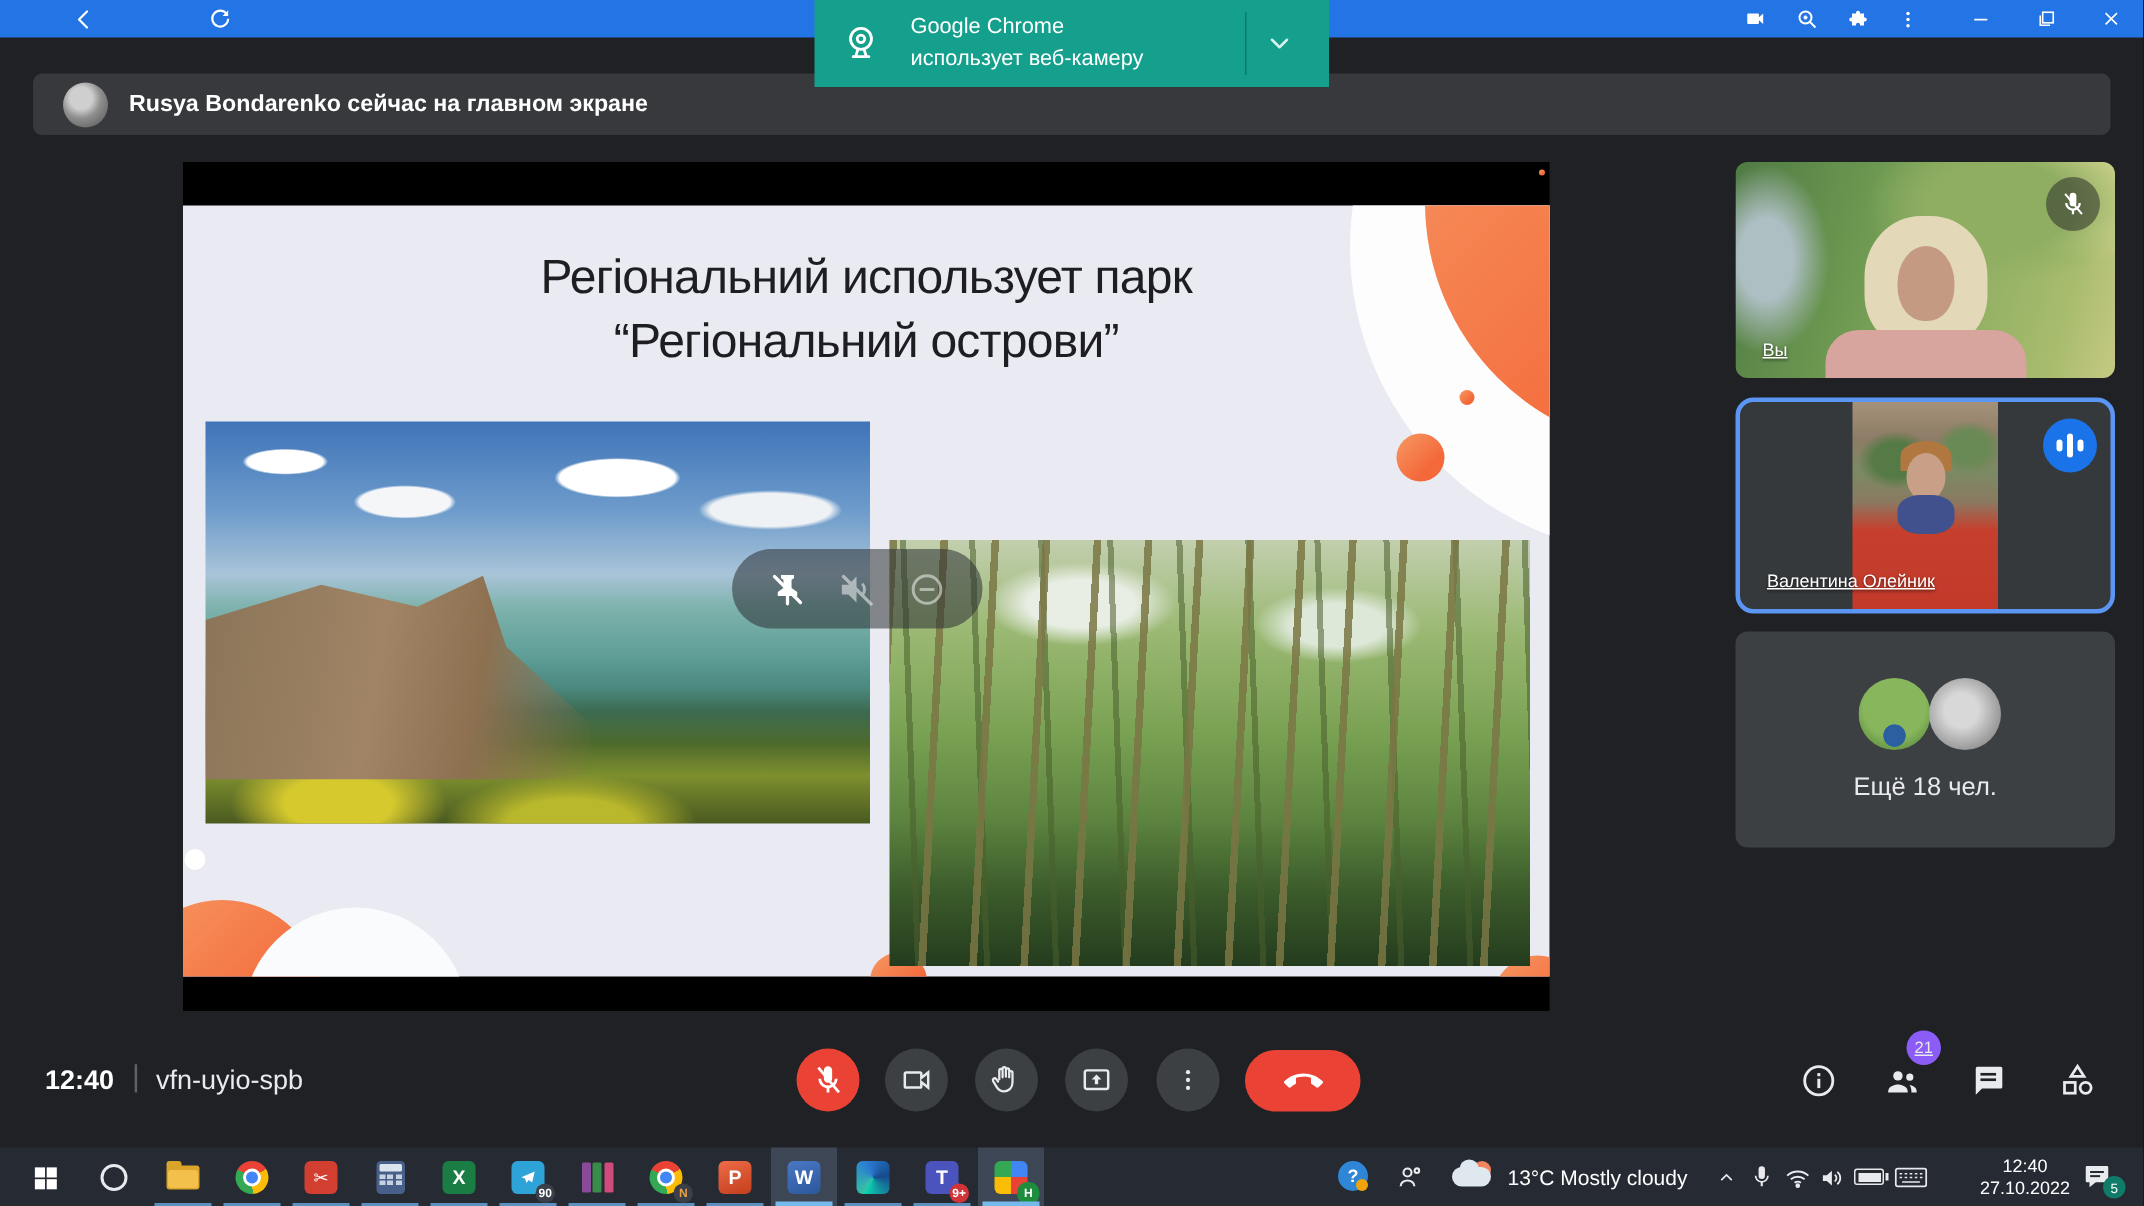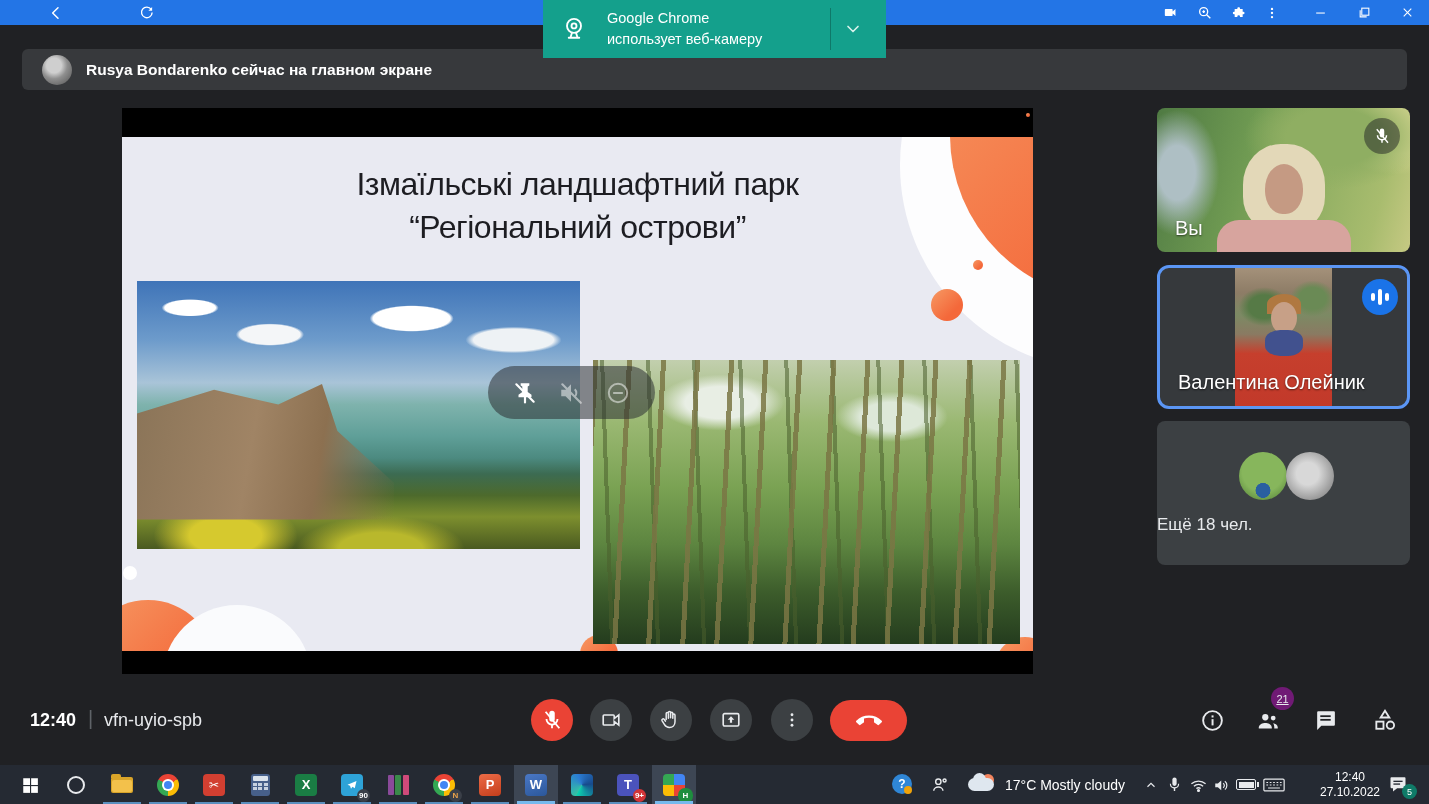--- a/index.html
+++ b/index.html
@@ -225,7 +225,7 @@
       <div class="abs circle orange-grad" style="left:873px; top:500px; width:60px; height:60px;"></div>
 
       <div id="slide-title">
-        <div>Ізмаїльські ландшафтний парк</div>
+        <div>Регіональний использует парк</div>
         <div>“Регіональний острови”</div>
       </div>
 

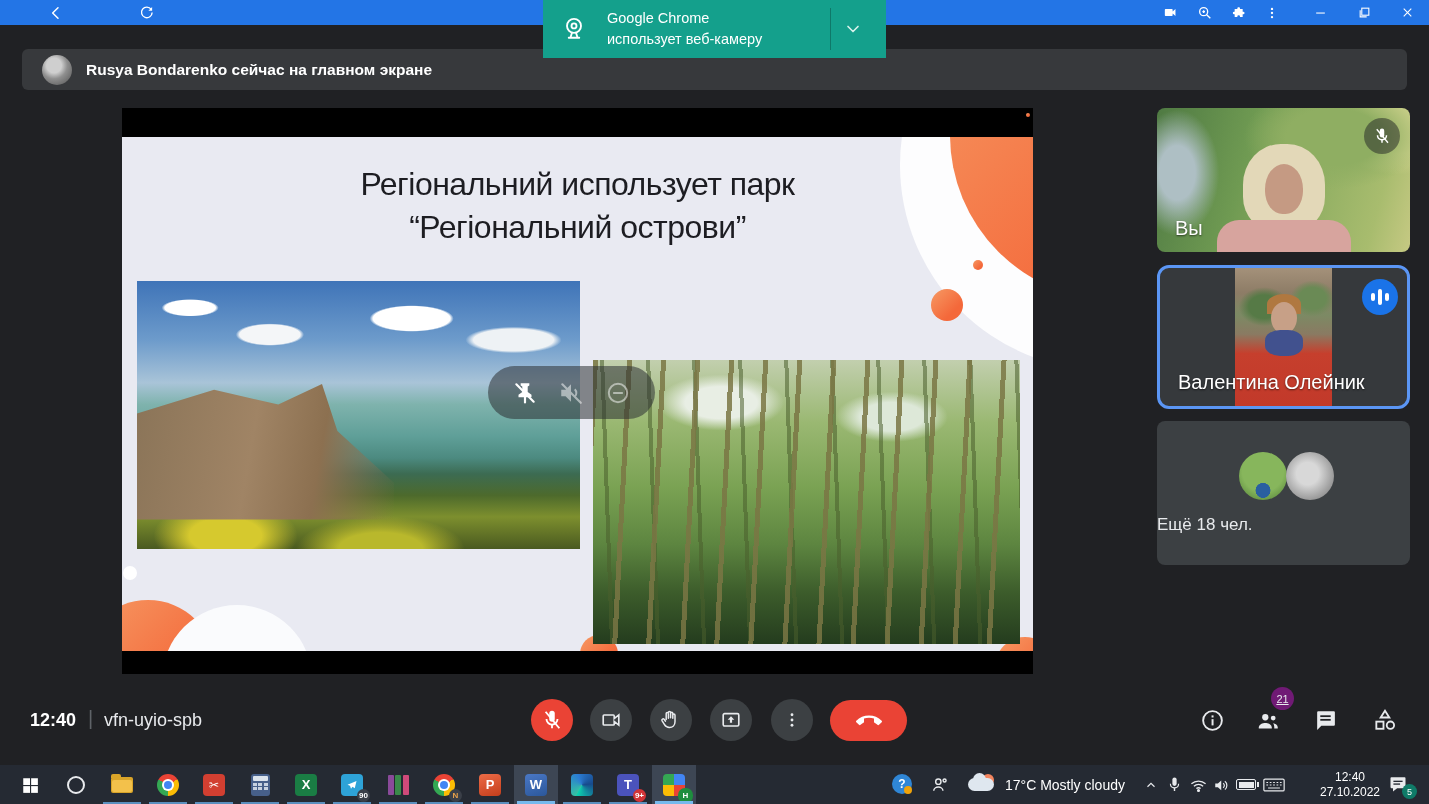--- a/index.html
+++ b/index.html
@@ -59,7 +59,7 @@
 
   
   .tile { position:absolute; left:1157px; width:253px; height:144px; border-radius:8px; overflow:hidden; background:#3c4043; }
-  .tile-label { position:absolute; left:18px; bottom:12px; color:#fff; font-size:20px; text-shadow:0 1px 2px rgba(0,0,0,0.6); }
+  .tile-label { position:absolute; left:18px; bottom:12px; color:#fff; font-size:12px; text-shadow:0 1px 2px rgba(0,0,0,0.6);text-decoration:underline; }
   #tile-self { top:108px;
     background:
       radial-gradient(ellipse 60px 90px at 8% 45%, #aebfc4 0 30%, rgba(174,191,196,0) 70%),

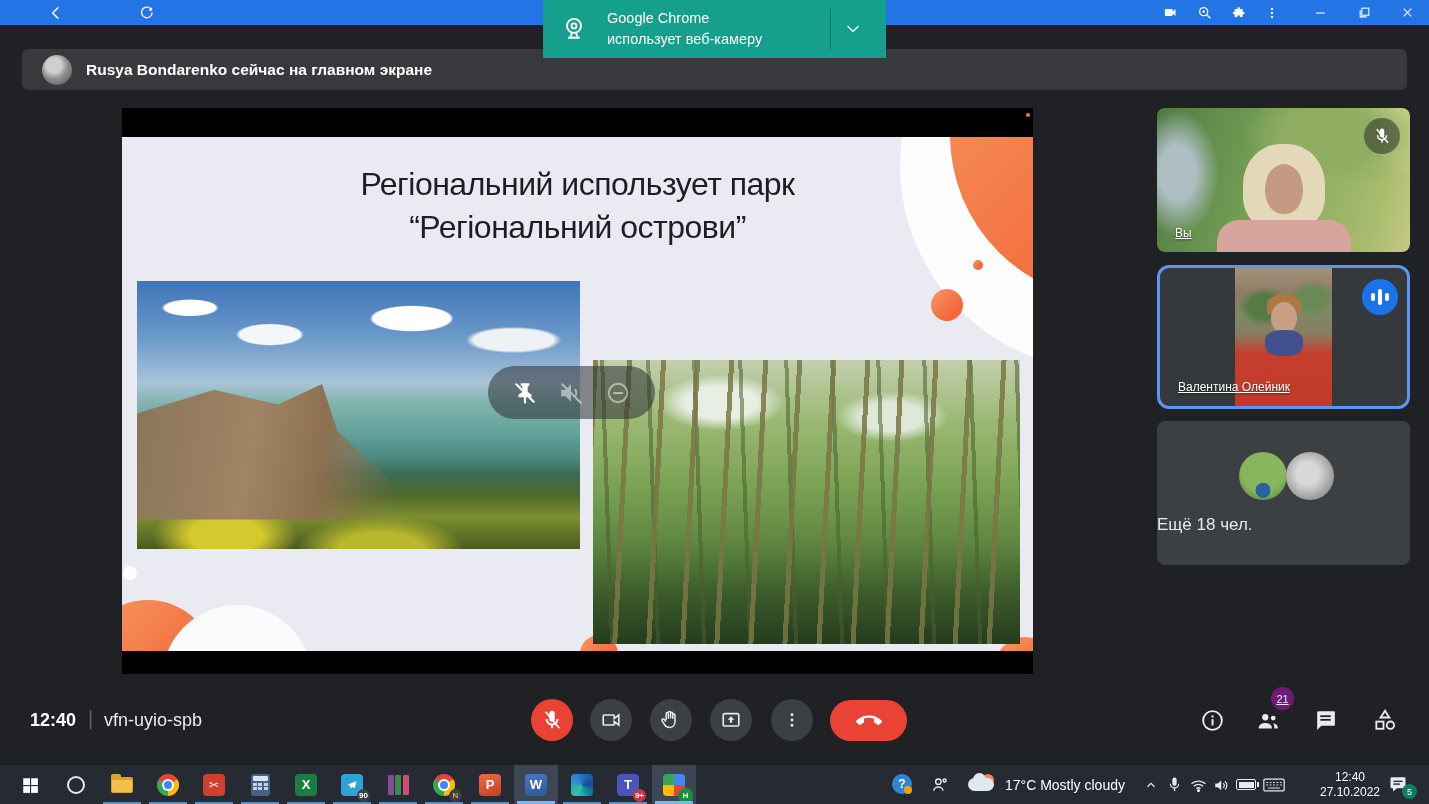--- a/index.html
+++ b/index.html
@@ -90,7 +90,7 @@
   #more-av1 { left:82px; background:radial-gradient(circle at 50% 80%, #2a5fa0 0 16%, rgba(42,95,160,0) 17%),
       radial-gradient(circle at 50% 40%, #87b65c 0 55%, #4c7a33 100%); }
   #more-av2 { left:129px; background:radial-gradient(circle at 45% 45%, #d8d8d8 0 30%, #9a9a9a 70%, #6a6a6a 100%); }
-  #more-label { position:absolute; left:0; top:94px; width:100%; text-align:left; color:#e8eaed; font-size:17px; }
+  #more-label { position:absolute; left:0; top:94px; width:100%; text-align:center; color:#e8eaed; font-size:17px; }
 
   
   .ctrl-btn { position:absolute; top:699px; width:42px; height:42px; border-radius:50%; background:#3c4043;

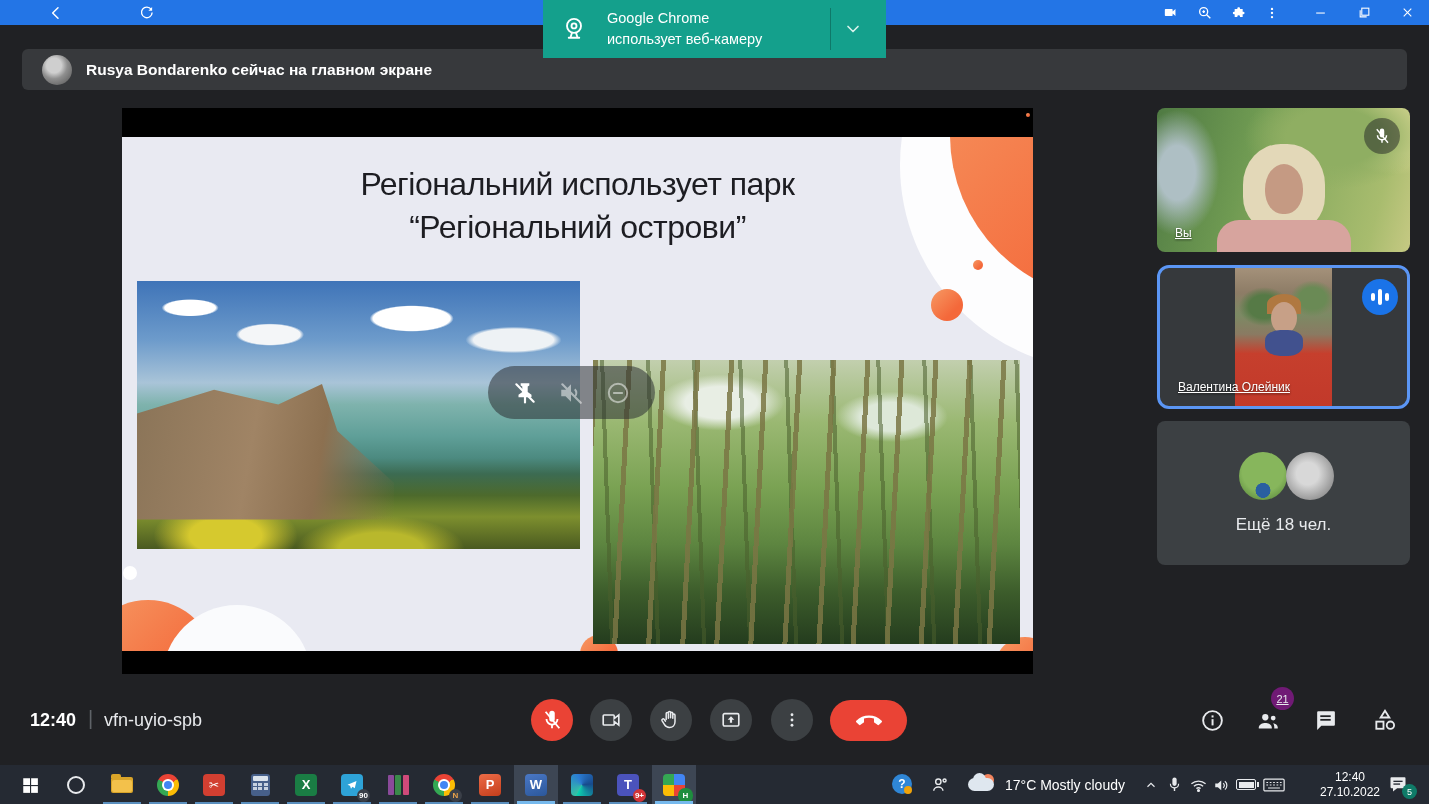--- a/index.html
+++ b/index.html
@@ -99,7 +99,7 @@
   #end-call { position:absolute; left:830px; top:700px; width:77px; height:41px; border-radius:21px; background:#ea4335;
     display:flex; align-items:center; justify-content:center; }
   .right-ic { position:absolute; top:707px; width:26px; height:26px; display:flex; align-items:center; justify-content:center; }
-  #people-badge { position:absolute; left:1271px; top:687px; width:23px; height:23px; border-radius:50%; background:#701a75;
+  #people-badge { position:absolute; left:1271px; top:687px; width:23px; height:23px; border-radius:50%; background:#8b5cf6;
     color:#e8eaed; font-size:11px; display:flex; align-items:center; justify-content:center;text-decoration:underline; }
   #meet-time { position:absolute; left:30px; top:710px; color:#fff; font-size:18px; font-weight:bold; }
   #meet-sep { position:absolute; left:88px; top:707px; color:#5f6368; font-size:20px; }

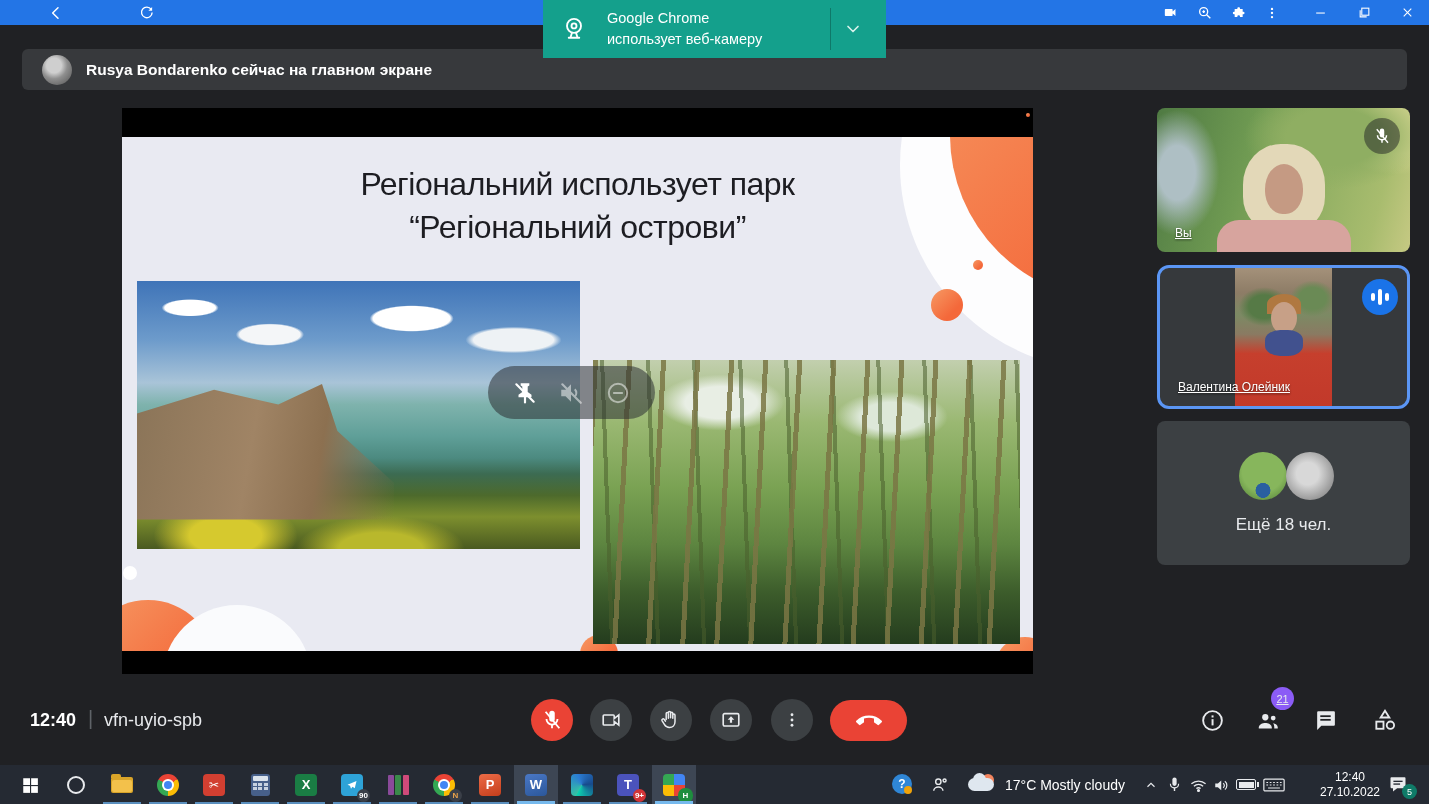--- a/index.html
+++ b/index.html
@@ -509,7 +509,7 @@
       <div class="abs" style="left:0; top:2px; width:26px; height:13px; background:#dfe7ef; border-radius:8px;"></div>
       <div class="abs circle" style="left:5px; top:-3px; width:13px; height:13px; background:#dfe7ef;"></div>
     </div>
-    <div class="abs tray-txt" style="left:1005px; top:12px; font-size:14px;">17°C  Mostly cloudy</div>
+    <div class="abs tray-txt" style="left:1005px; top:12px; font-size:14px;">13°C  Mostly cloudy</div>
     <div class="abs" style="left:1144px; top:13px;">
       <svg width="14" height="14" viewBox="0 0 24 24">
           <path d="M6 15l6-6 6 6" fill="none" stroke="#e8eaed" stroke-width="2"></path>

